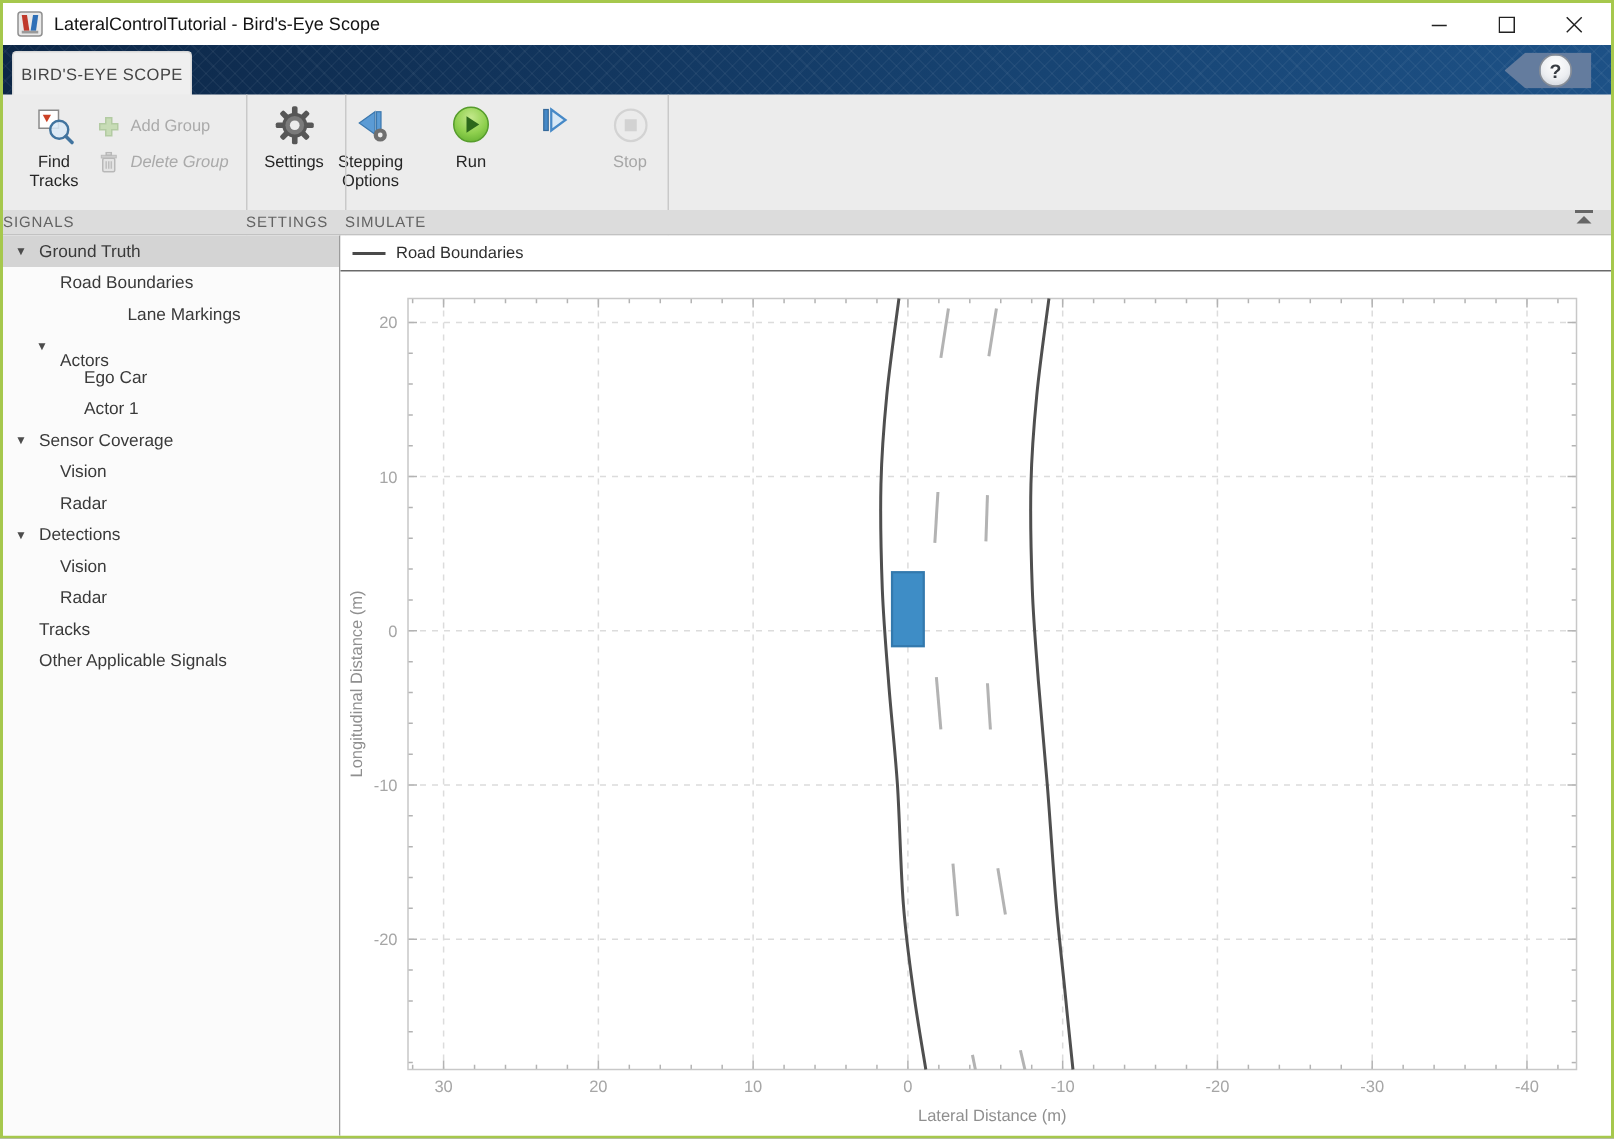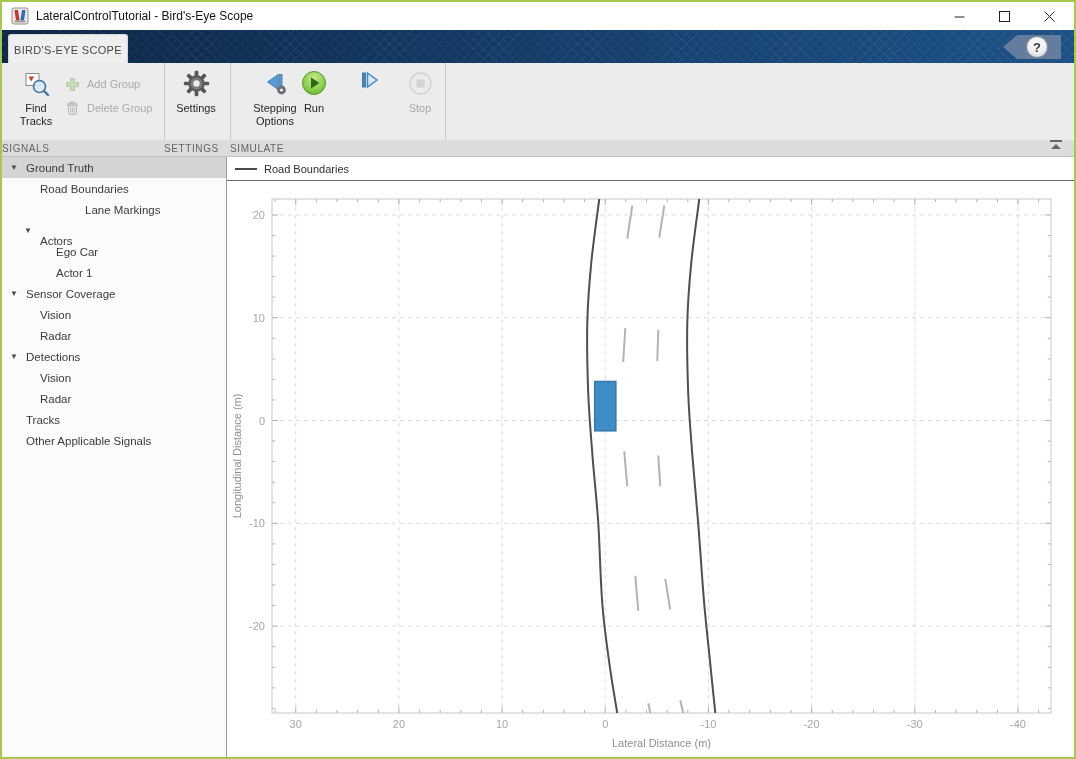--- a/index.html
+++ b/index.html
@@ -131,7 +131,7 @@
       <span>Add Group</span>
     </div>
 
-    <div class="small-btn" style="top:35px;" aria-disabled="true">
+    <div class="small-btn" style="top:35px;font-style:italic;" aria-disabled="true">
       <span class="ic">
         <svg width="17" height="17" viewBox="0 0 17 17">
           <rect x="4.5" y="5.5" width="8" height="9" rx="1" fill="#dedede" stroke="#8f8f8f"></rect>

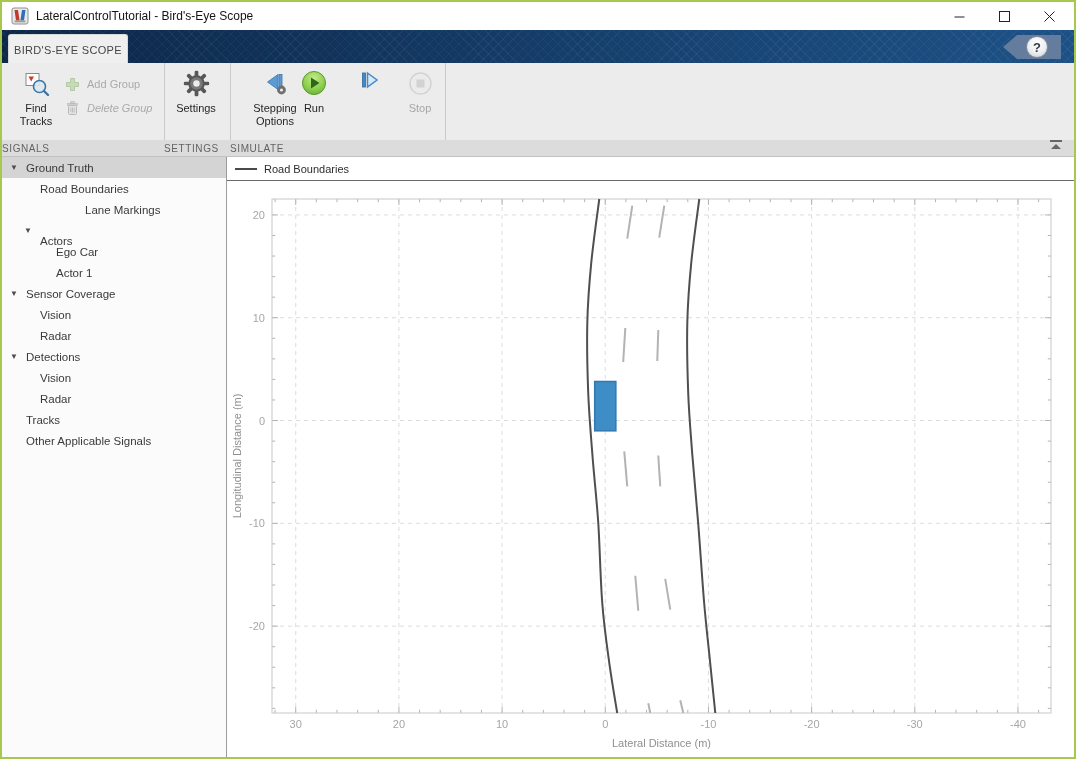--- a/index.html
+++ b/index.html
@@ -166,7 +166,7 @@
       <span class="lbl">Settings</span>
     </div>
 
-    <div class="big-btn" style="left:244px;width:58px;">
+    <div class="big-btn" style="left:216px;width:58px;">
       <span class="ic">
         <svg width="27" height="27" viewBox="0 0 27 27">
           <polygon points="16,4.5 5.5,12 16,19.5" fill="#5b9bd5" stroke="#3b77ad" stroke-width="0.8"></polygon>

